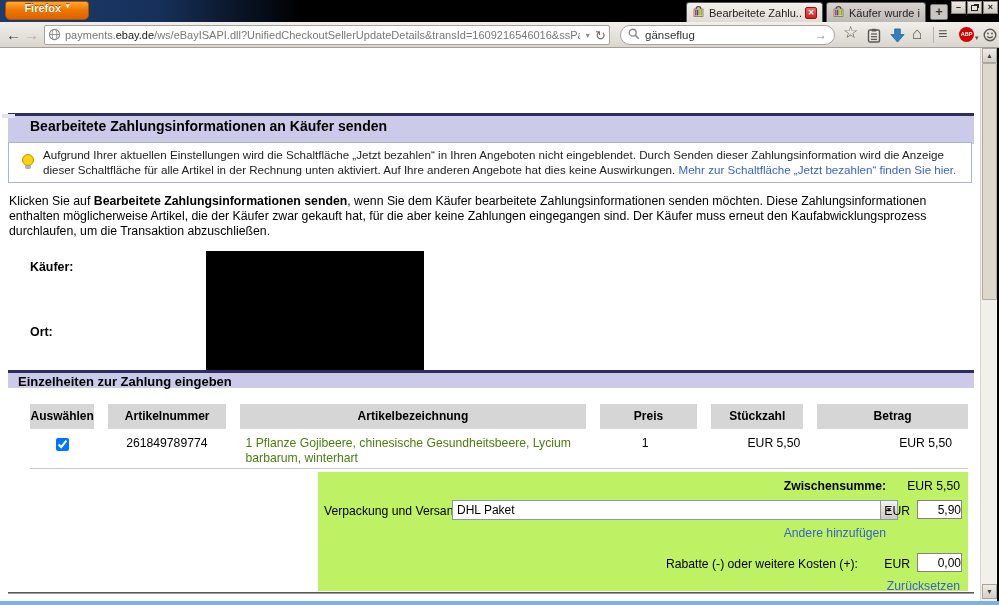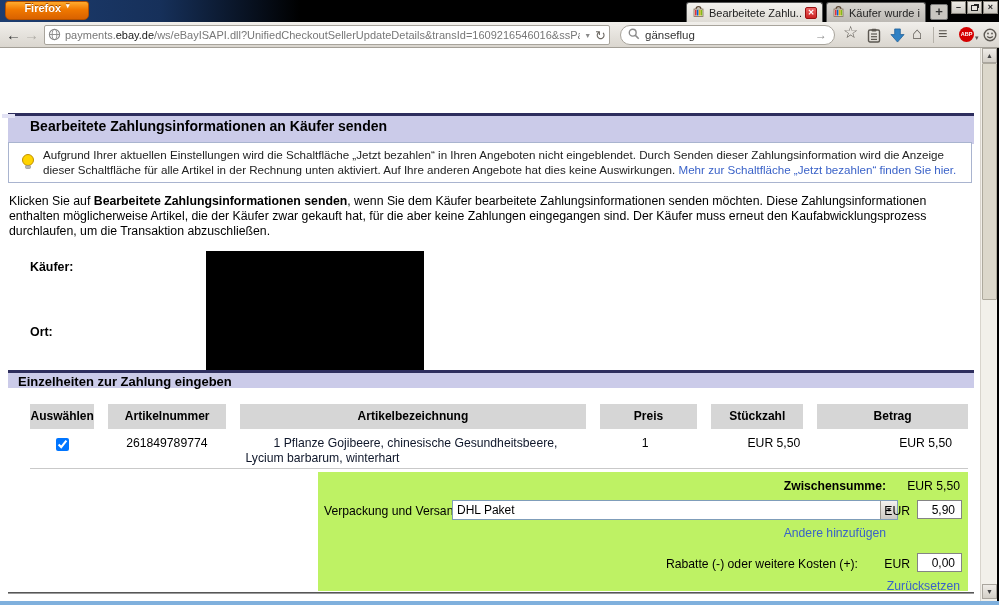--- a/index.html
+++ b/index.html
@@ -87,7 +87,7 @@
   .td.c3 { padding-left:6px; padding-right:6px; line-height:15px; }
   .td.c5 { text-align:right; padding-right:2px; }
   .td.c6 { text-align:right; padding-right:16px; }
-  a.item-link { color:#0f172a; text-decoration:none;margin-left:28px; }
+  a.item-link { color:#4d7c0f; text-decoration:none; }
 
   
   .panel { position:absolute; top:424px; left:318px; width:650px; height:119px; background:#bef264; font-size:12.2px; }

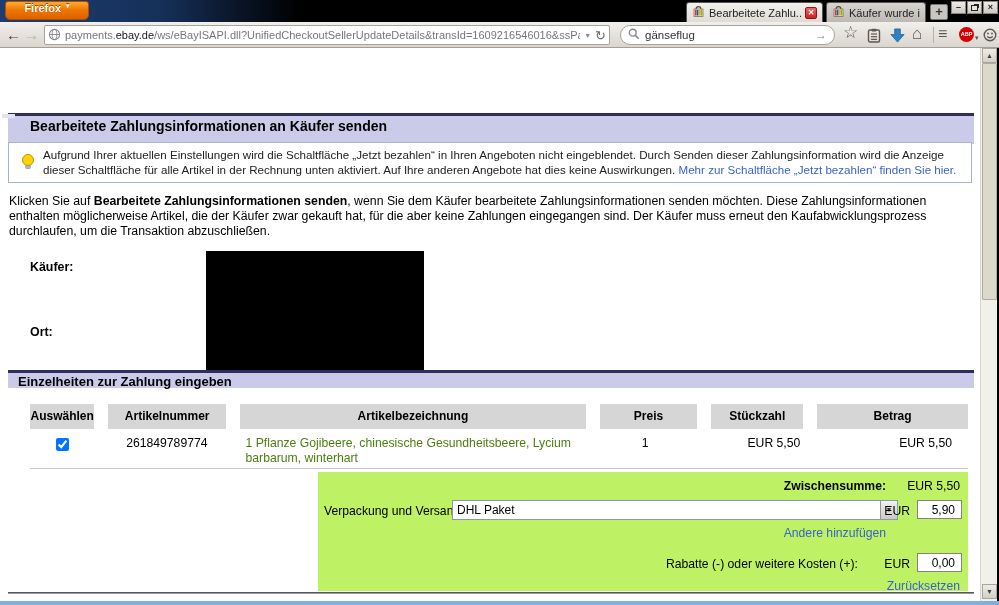--- a/index.html
+++ b/index.html
@@ -102,7 +102,7 @@
     font-size:7px; text-align:center; line-height:18px; color:#333; }
   .eur1 { top:32px; right:58px; }
   .money-input { width:45px; height:19px; border:1px solid #848484; background:#fff; font-size:12px;
-    text-align:right; padding-right:6px; font-family:"Liberation Sans",sans-serif; }
+    text-align:right; padding-right:0; font-family:"Liberation Sans",sans-serif; }
   .inp1 { top:28px; right:6px; }
   .addlink { top:54px; right:82px; }
   .rabatte-label { top:85px; right:110px; }

